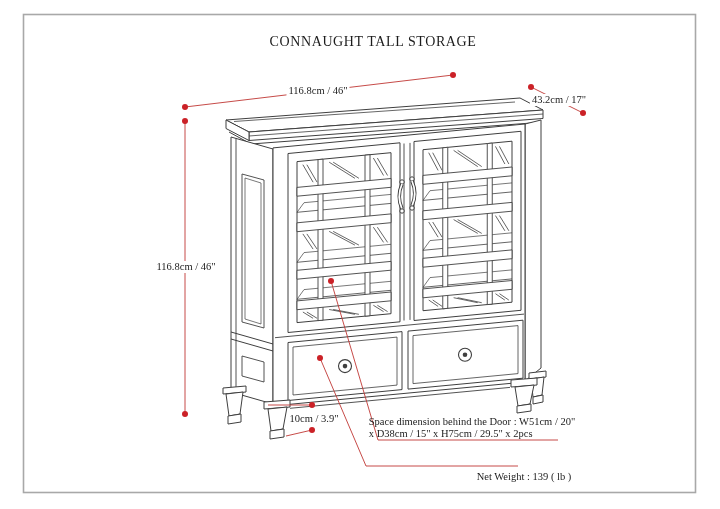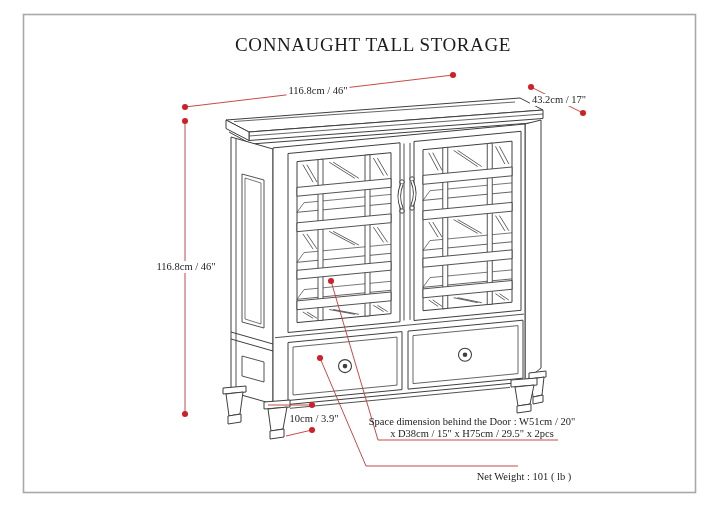--- a/index.html
+++ b/index.html
@@ -9,7 +9,7 @@
   .lbl{position:absolute;white-space:nowrap;background:#fff;padding:0 2px;
        font-size:10.5px;line-height:12px;transform:translate(-50%,-50%);}
   .title{position:absolute;left:373px;top:34px;transform:translateX(-50%);
-         font-size:19px;letter-spacing:.6px;white-space:nowrap;}
+         font-size:14px;letter-spacing:.6px;white-space:nowrap;}
   .block{position:absolute;text-align:center;font-size:10.5px;line-height:11.5px;
          transform:translateX(-50%);white-space:nowrap;}
   .nw{position:absolute;font-size:10.5px;white-space:nowrap;transform:translateX(-50%);}

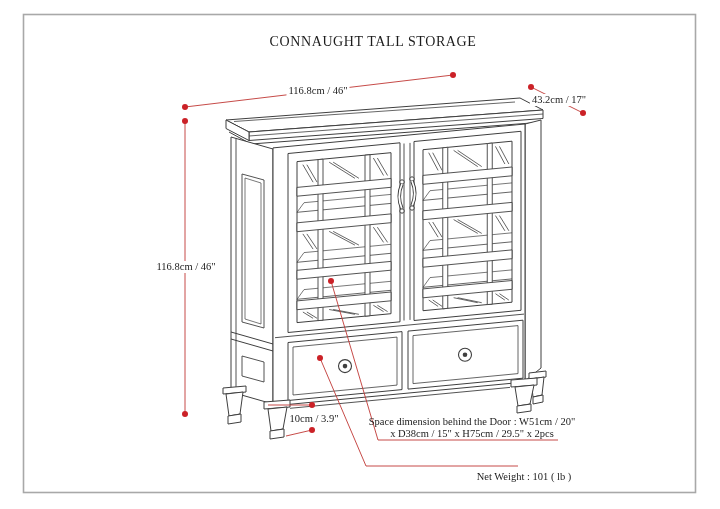--- a/index.html
+++ b/index.html
@@ -10,7 +10,7 @@
        font-size:10.5px;line-height:12px;transform:translate(-50%,-50%);}
   .title{position:absolute;left:373px;top:34px;transform:translateX(-50%);
          font-size:14px;letter-spacing:.6px;white-space:nowrap;}
-  .block{position:absolute;text-align:center;font-size:10.5px;line-height:11.5px;
+  .block{position:absolute;font-size:10.5px;line-height:11.5px;
          transform:translateX(-50%);white-space:nowrap;}
   .nw{position:absolute;font-size:10.5px;white-space:nowrap;transform:translateX(-50%);}
 </style>

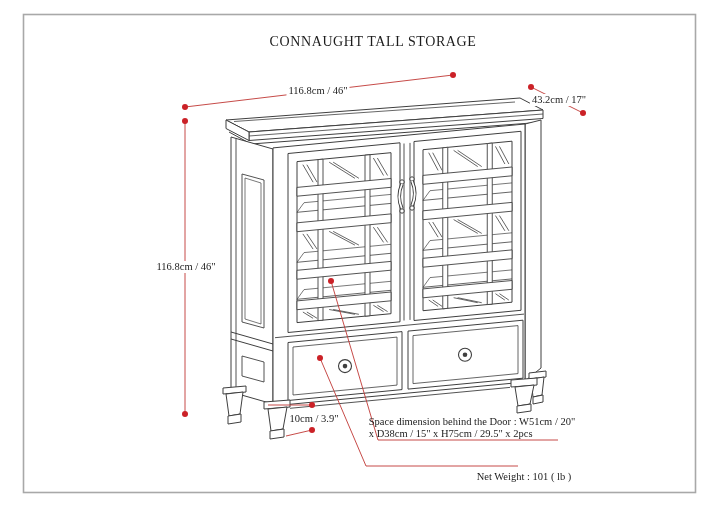--- a/index.html
+++ b/index.html
@@ -177,7 +177,7 @@
   </div>
 
 
-  <div class="nw" style="left:524px;top:471px">Net Weight : 101 ( lb )</div>
+  <div class="nw" style="left:524px;top:471px">Net Weight : 139 ( lb )</div>
 </div>
 
 </body></html>

